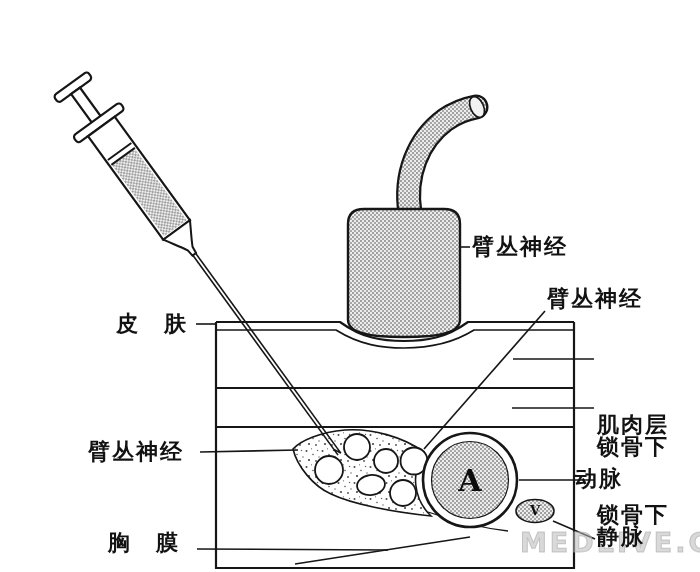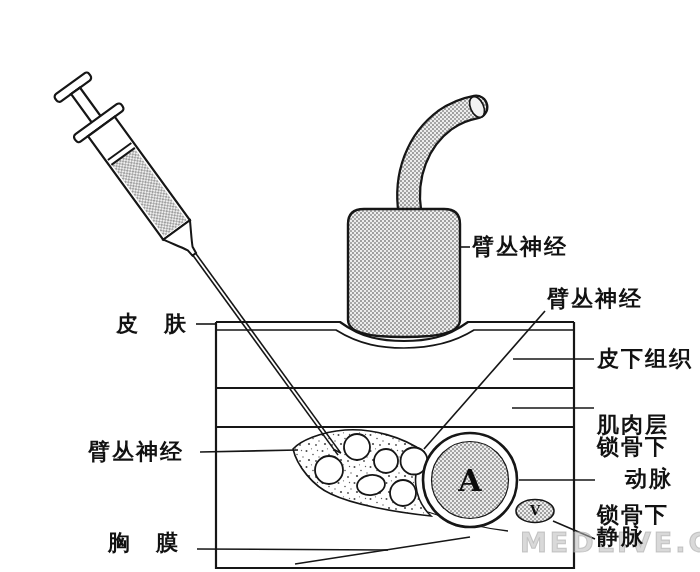--- a/index.html
+++ b/index.html
@@ -142,7 +142,6 @@
   <div class="label" style="left:116px; top:313px;">皮　肤</div>
   <div class="label" style="left:472px; top:236px;">臂丛神经</div>
   <div class="label" style="left:547px; top:288px;">臂丛神经</div>
-  <div class="label" style="left:597px; top:348px;">皮下组织</div>
   <div class="label" style="left:597px; top:414px;">肌肉层</div>
   <div class="label" style="left:597px; top:436px;">锁骨下</div>
   <div class="label" style="left:625px; top:468px;">动脉</div>

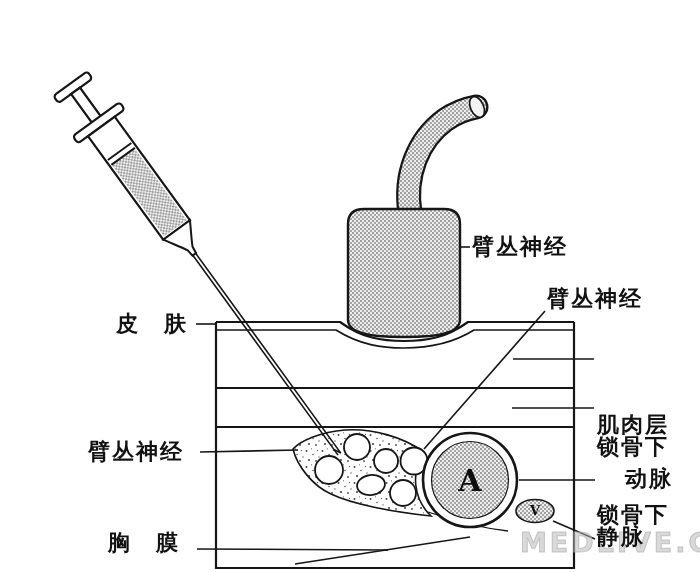--- a/index.html
+++ b/index.html
@@ -144,7 +144,7 @@
   <div class="label" style="left:547px; top:288px;">臂丛神经</div>
   <div class="label" style="left:597px; top:414px;">肌肉层</div>
   <div class="label" style="left:597px; top:436px;">锁骨下</div>
-  <div class="label" style="left:625px; top:468px;">动脉</div>
+  <div class="label" style="left:575px; top:468px;">动脉</div>
   <div class="label" style="left:597px; top:504px;">锁骨下</div>
   <div class="label" style="left:597px; top:526px;">静脉</div>
   <div class="label" style="left:88px; top:441px;">臂丛神经</div>

